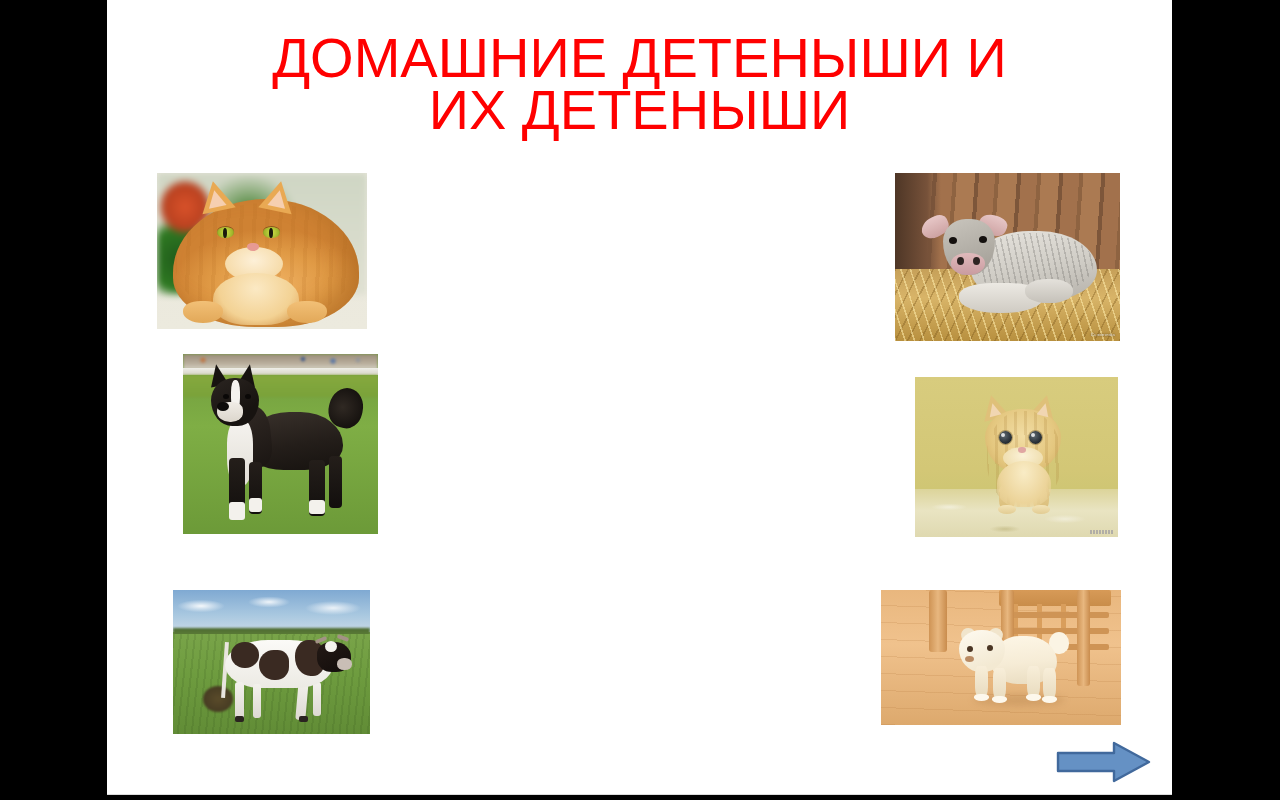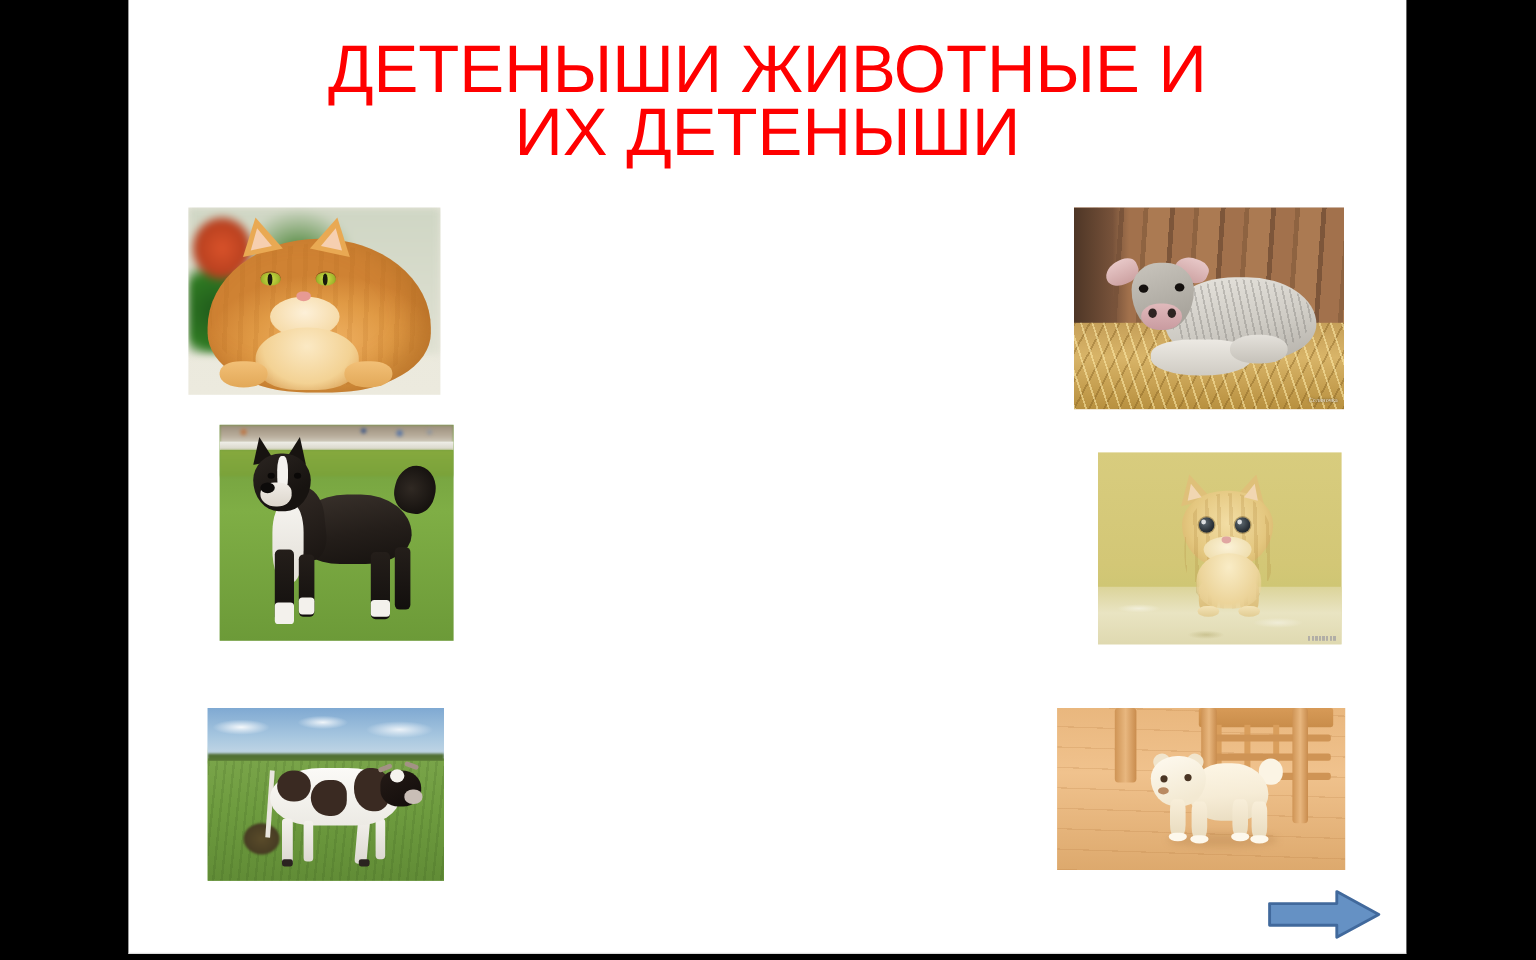--- a/index.html
+++ b/index.html
@@ -347,7 +347,7 @@
 
   <div id="slide">
 
-    <div id="title">ДЕТЕНЫШИ ЖИВОТНЫЕ И
+    <div id="title">ДОМАШНИЕ ДЕТЕНЫШИ И
 ИХ ДЕТЕНЫШИ</div>
 
     <div class="photo" id="photo-cat">

